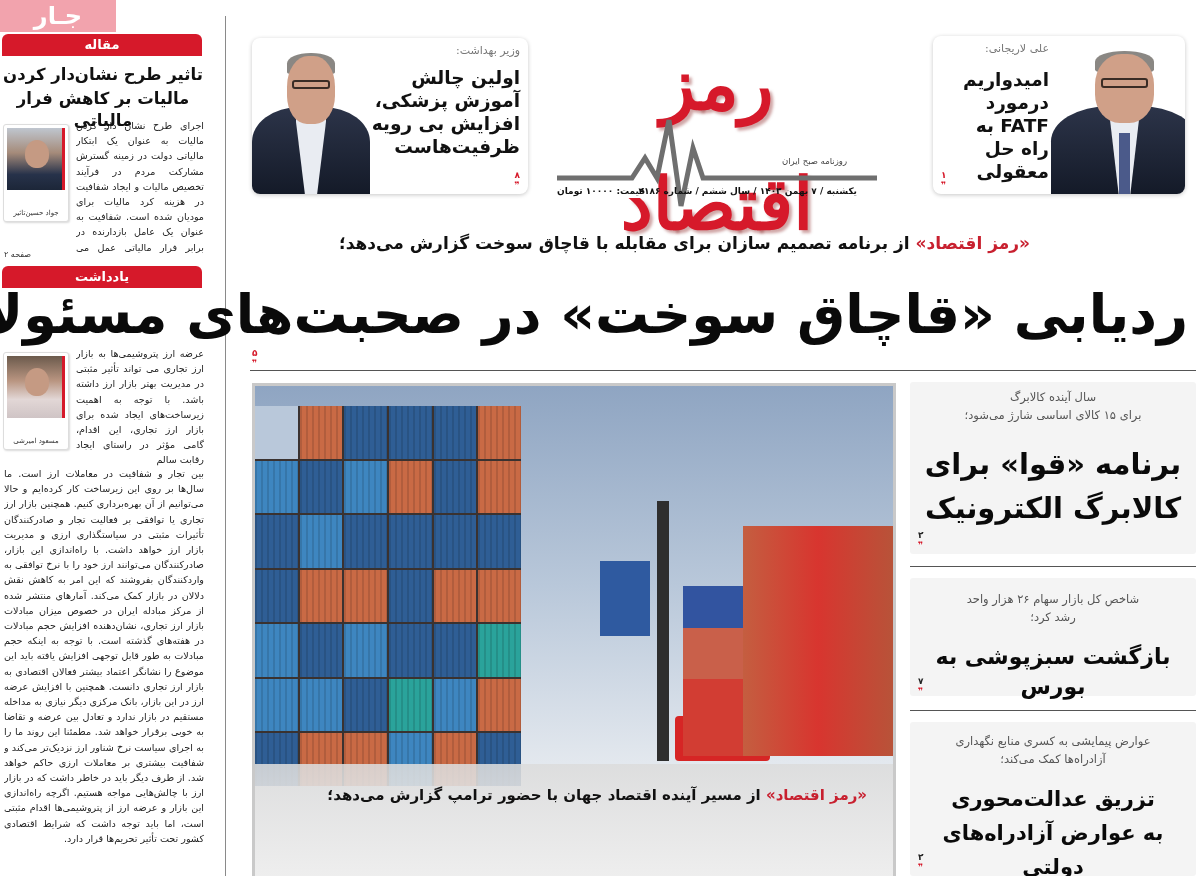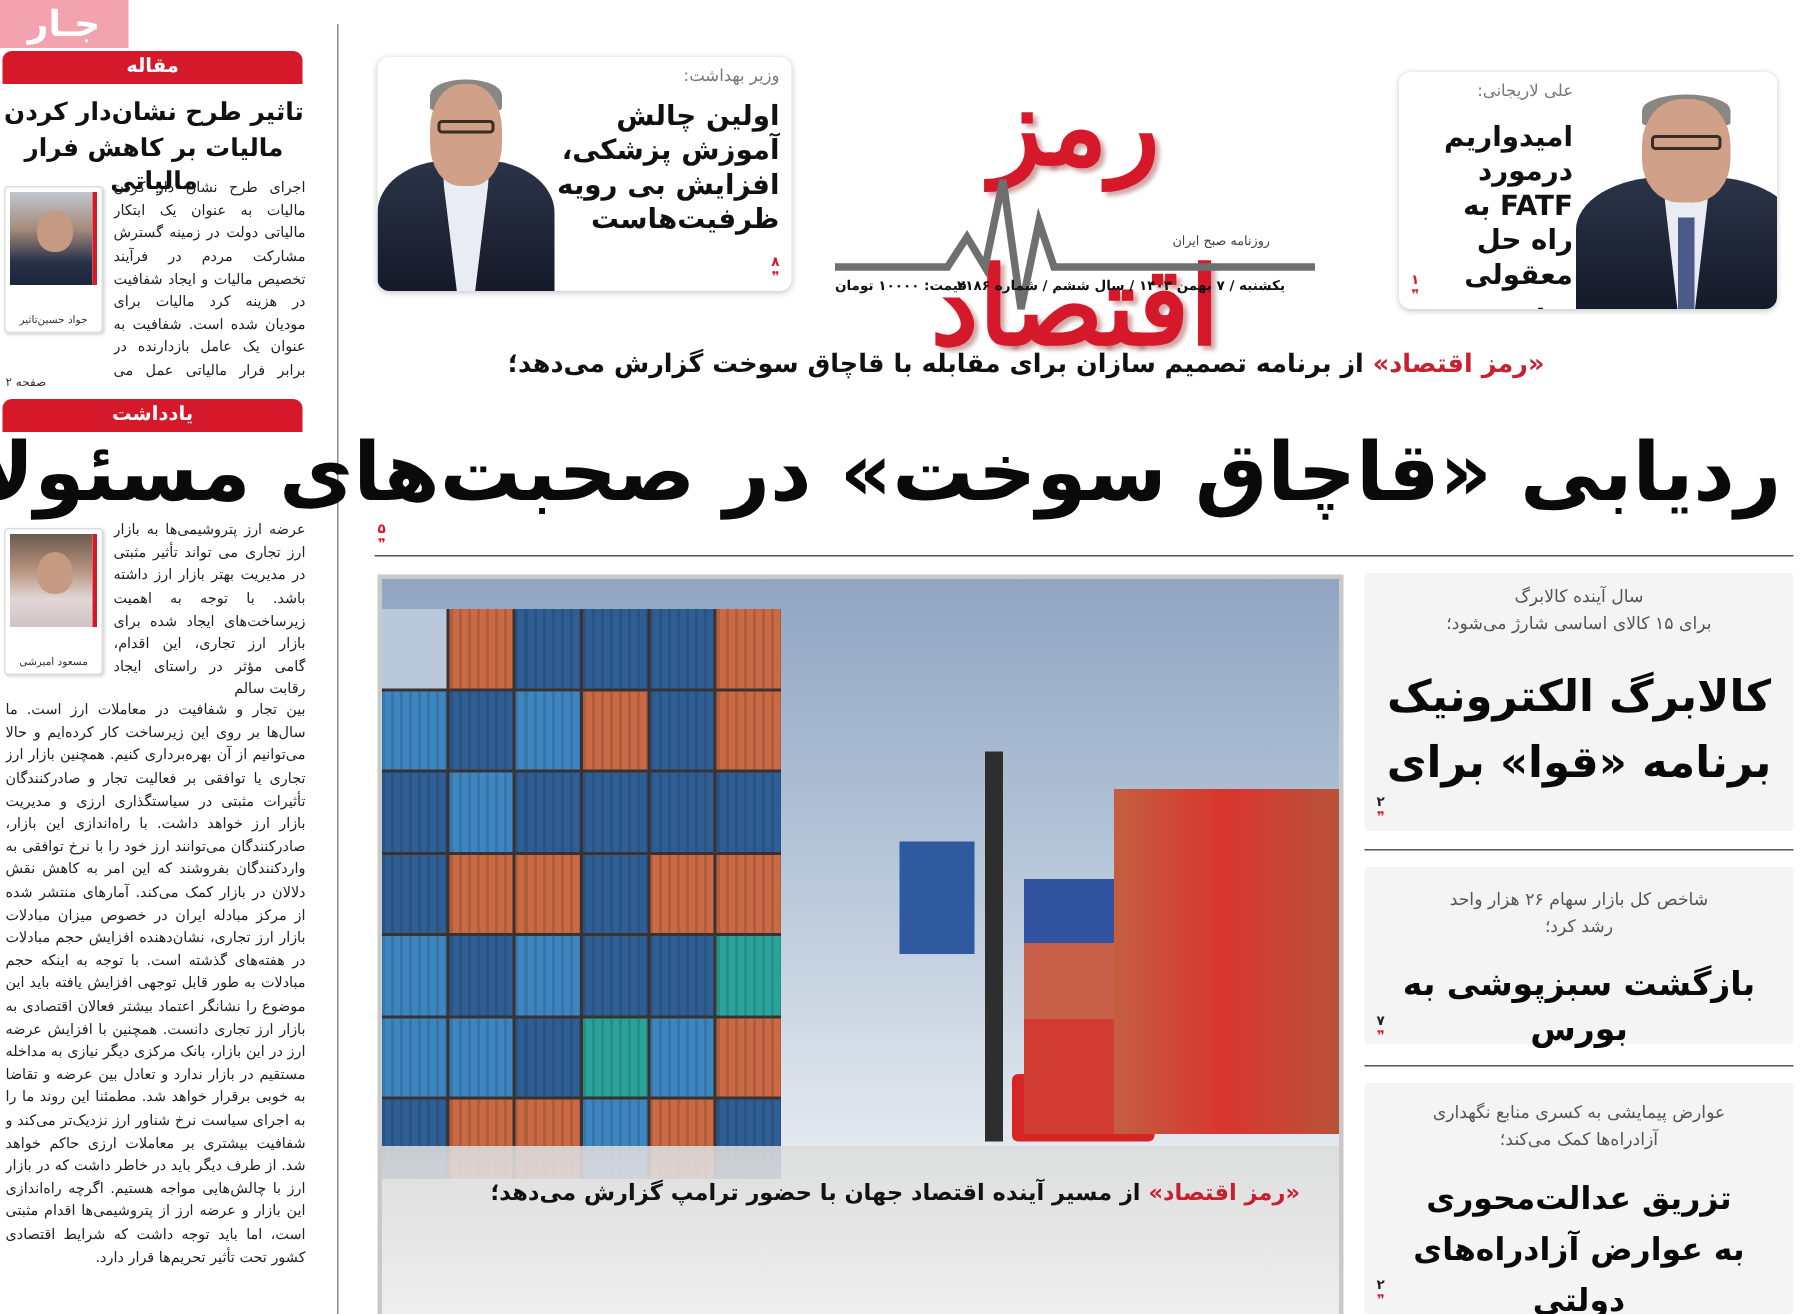--- a/index.html
+++ b/index.html
@@ -8,7 +8,7 @@
 
   
   .left-col { position: absolute; left: 0; top: 0; width: 206px; height: 876px; }
-  .brand-tab { position: absolute; left: 0; top: 0; width: 86px; height: 32px; background: #f2a3ad; color: #fff; font-size: 24px; font-weight: bold; text-align: center; line-height: 32px; letter-spacing: 6px; }
+  .brand-tab { position: absolute; left: 0; top: 0; width: 116px; height: 32px; background: #f2a3ad; color: #fff; font-size: 24px; font-weight: bold; text-align: center; line-height: 32px; letter-spacing: 6px; }
   .sec-bar { position: absolute; left: 2px; width: 200px; height: 22px; background: #d6192a; border-radius: 6px 6px 0 0; color: #fff; font-size: 13px; font-weight: bold; text-align: center; line-height: 22px; }
   .col-title { position: absolute; left: 2px; width: 202px; text-align: center; font-size: 16.5px; font-weight: bold; line-height: 22px; color: #111; }
   .col-photo { position: absolute; left: 3px; width: 66px; height: 98px; border: 1px solid #ddd; border-radius: 3px; background: #fff; box-shadow: 1px 1px 2px rgba(0,0,0,0.15); }

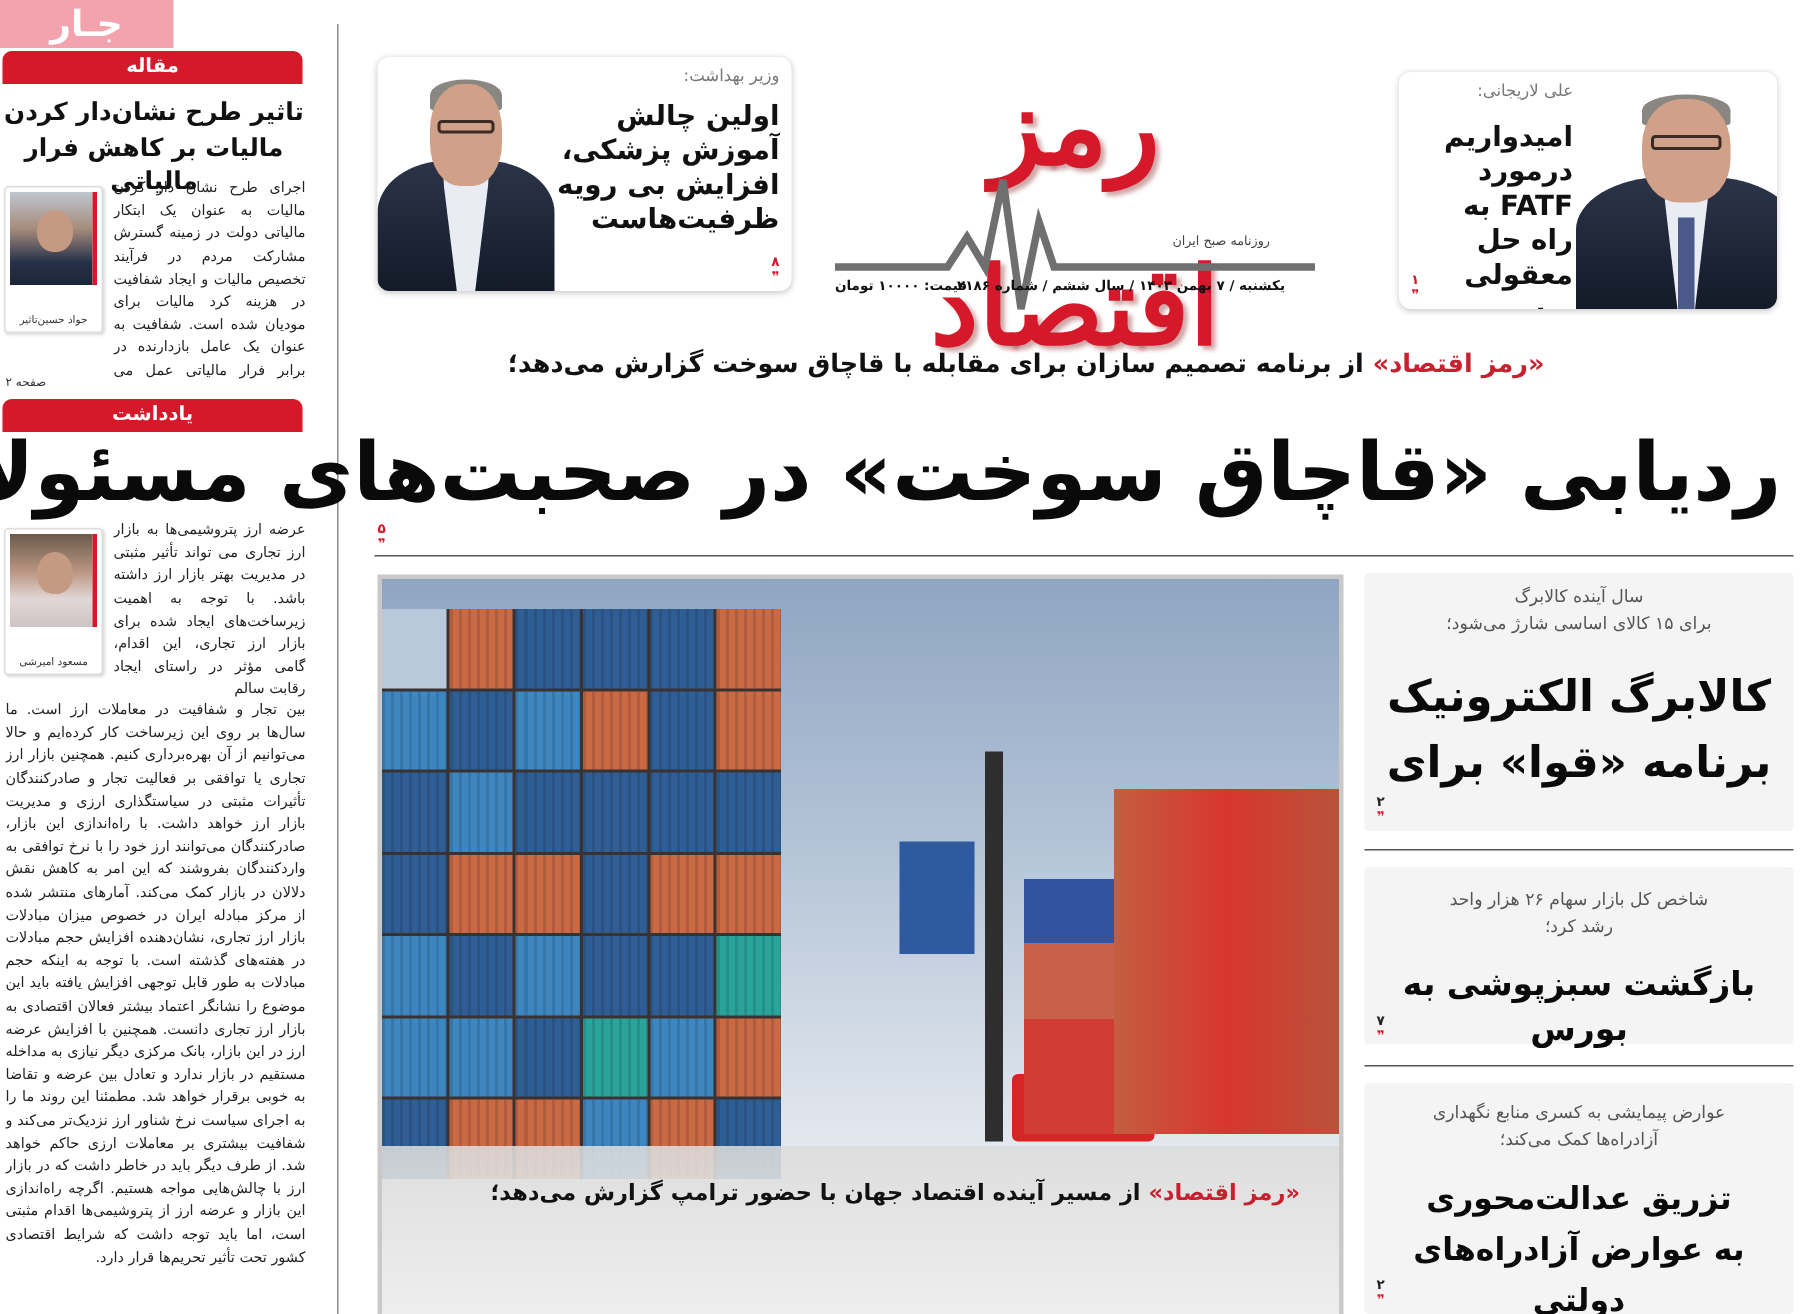--- a/index.html
+++ b/index.html
@@ -101,7 +101,7 @@
 </div>
 <div class="v-rule"></div>
 
-<div class="top-box" style="left:933px; top:48px; width:252px; height:158px;">
+<div class="top-box" style="left:933px; top:36px; width:252px; height:158px;">
   <div class="tb-kicker" style="right:170px; top:6px; width:90px; text-align:right; right:auto; left:6px; position:absolute;"></div>
   <div class="portrait" style="left:118px; width:147px; height:152px;">
     <div class="suit"></div>

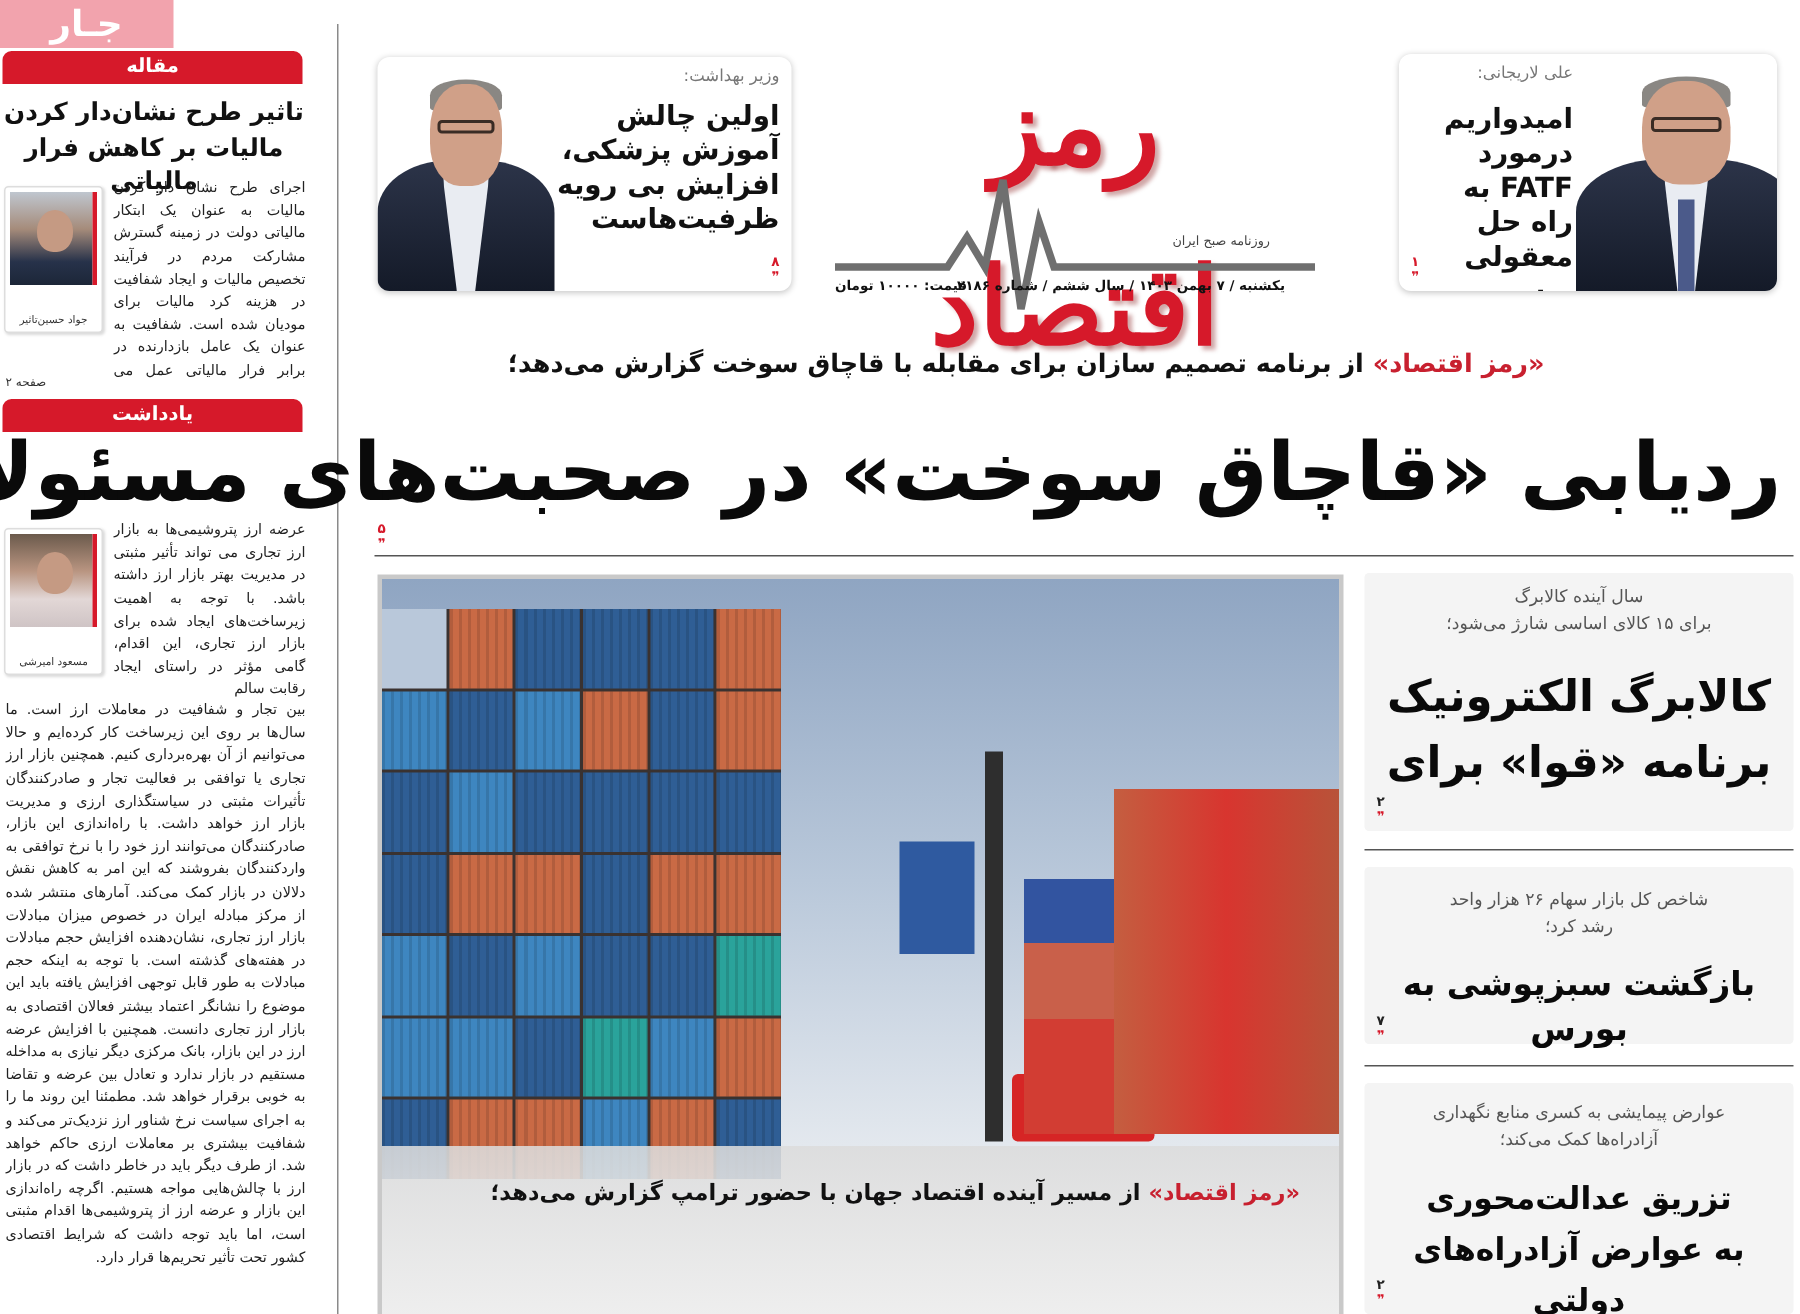--- a/index.html
+++ b/index.html
@@ -227,8 +227,8 @@
     <div>برای ۱۵ کالای اساسی شارژ می‌شود؛</div>
   </div>
   <div class="brief-title" style="top:60px; font-size:29px; line-height:44px;">
+    <div>برنامه «قوا» برای</div>
     <div>کالابرگ الکترونیک</div>
-    <div>برنامه «قوا» برای</div>
   </div>
   <div class="brief-page" style="top:148px;">
     <span>۲</span>

